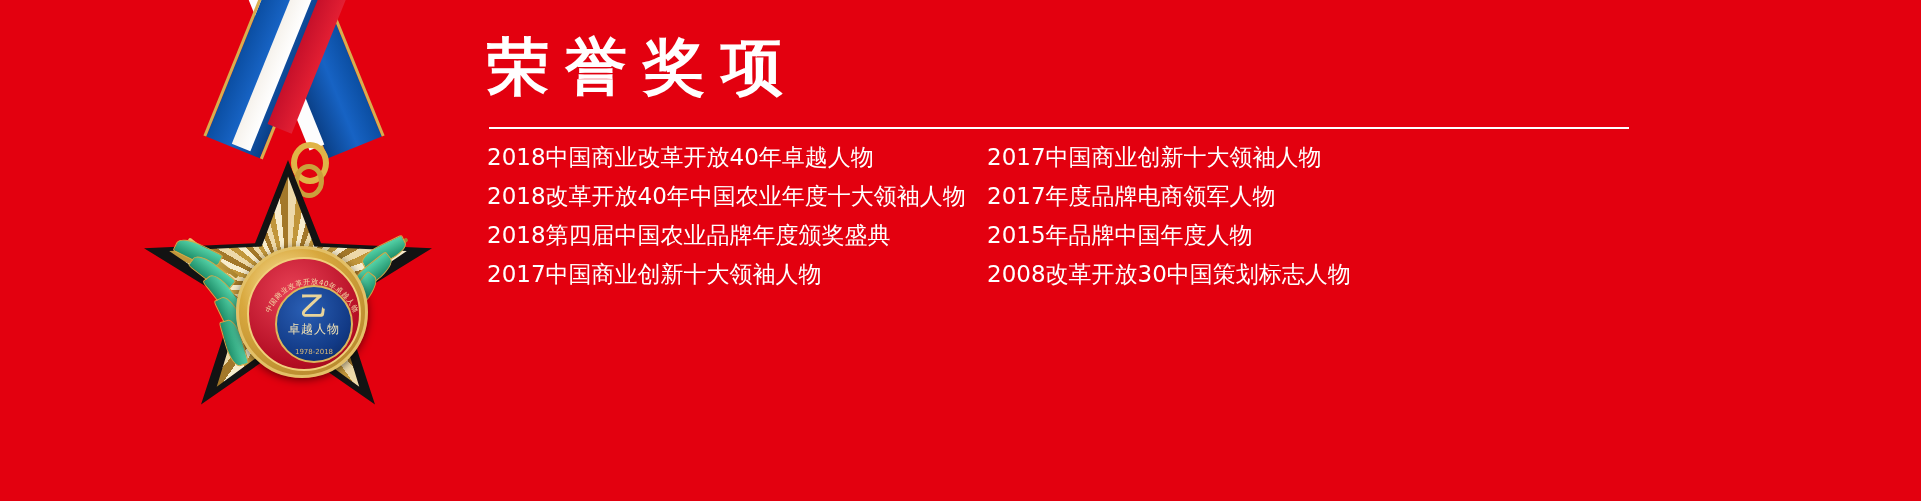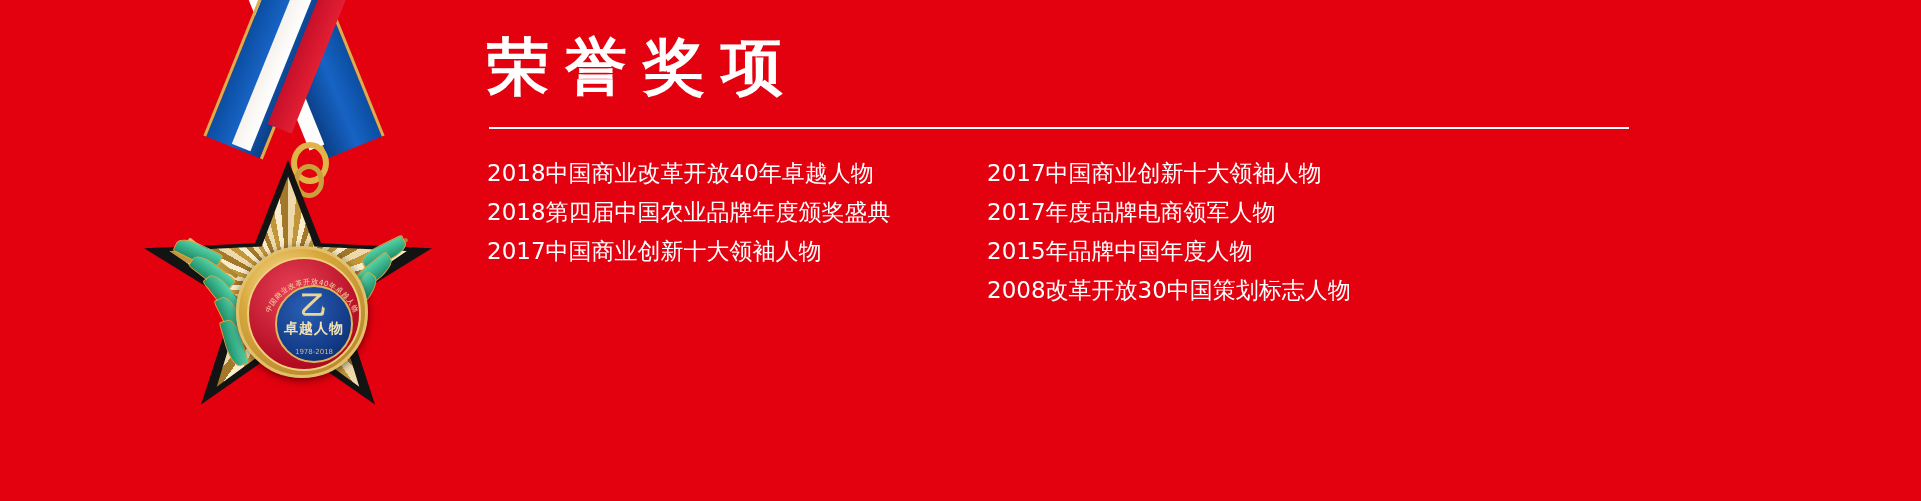--- a/index.html
+++ b/index.html
@@ -54,7 +54,7 @@
     letter-spacing:16px;line-height:1;font-family:"DejaVu Sans",sans-serif;white-space:nowrap;}
   #divider{position:absolute;left:2px;top:127px;width:1140px;height:2px;background:#ffffff;}
 
-  #award-columns{position:absolute;left:0;top:154px;width:1380px;display:flex;}
+  #award-columns{position:absolute;left:0;top:138px;width:1380px;display:flex;align-items:center;}
   .award-col{display:flex;flex-direction:column;}
   #col-left{width:500px;}
   #col-right{width:620px;}

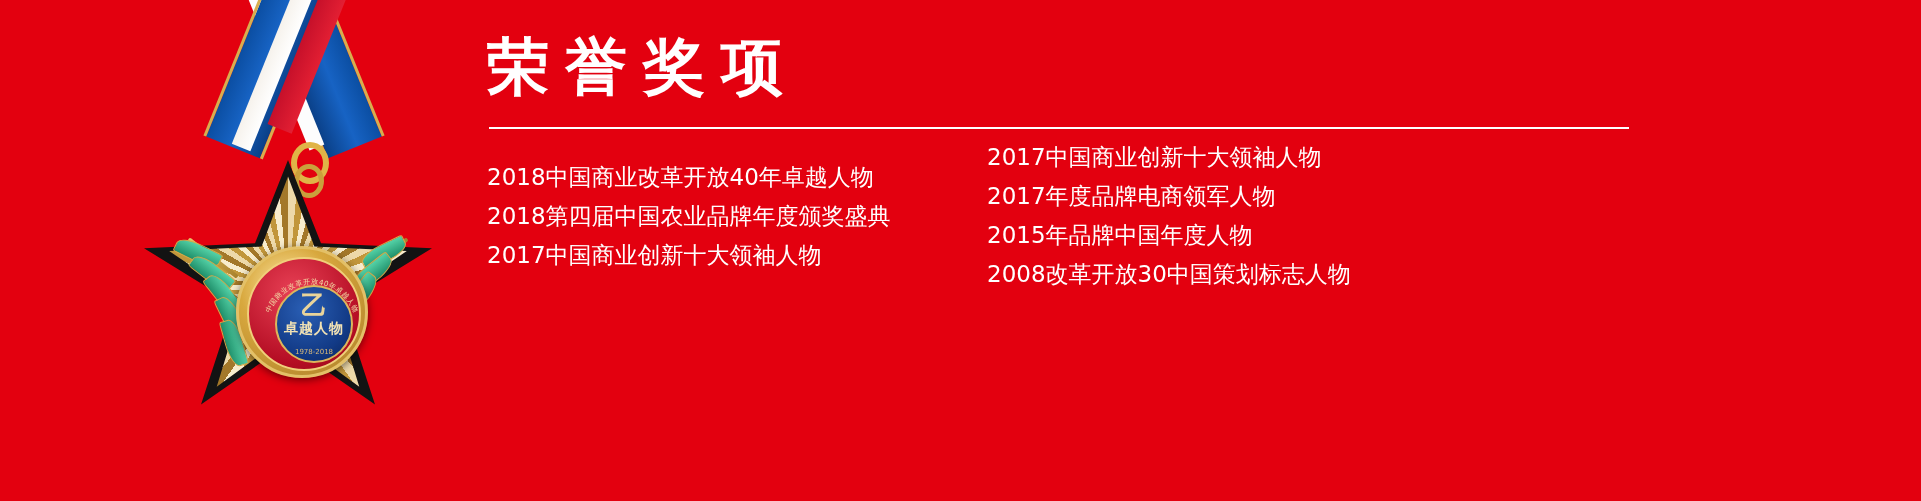--- a/index.html
+++ b/index.html
@@ -116,6 +116,7 @@
     <div id="award-columns">
       <div class="award-col" id="col-left">
         <div class="award-item">2018中国商业改革开放40年卓越人物</div>
+        <div class="award-item">2018改革开放40年中国农业年度十大领袖人物</div>
         <div class="award-item">2018第四届中国农业品牌年度颁奖盛典</div>
         <div class="award-item">2017中国商业创新十大领袖人物</div>
       </div>

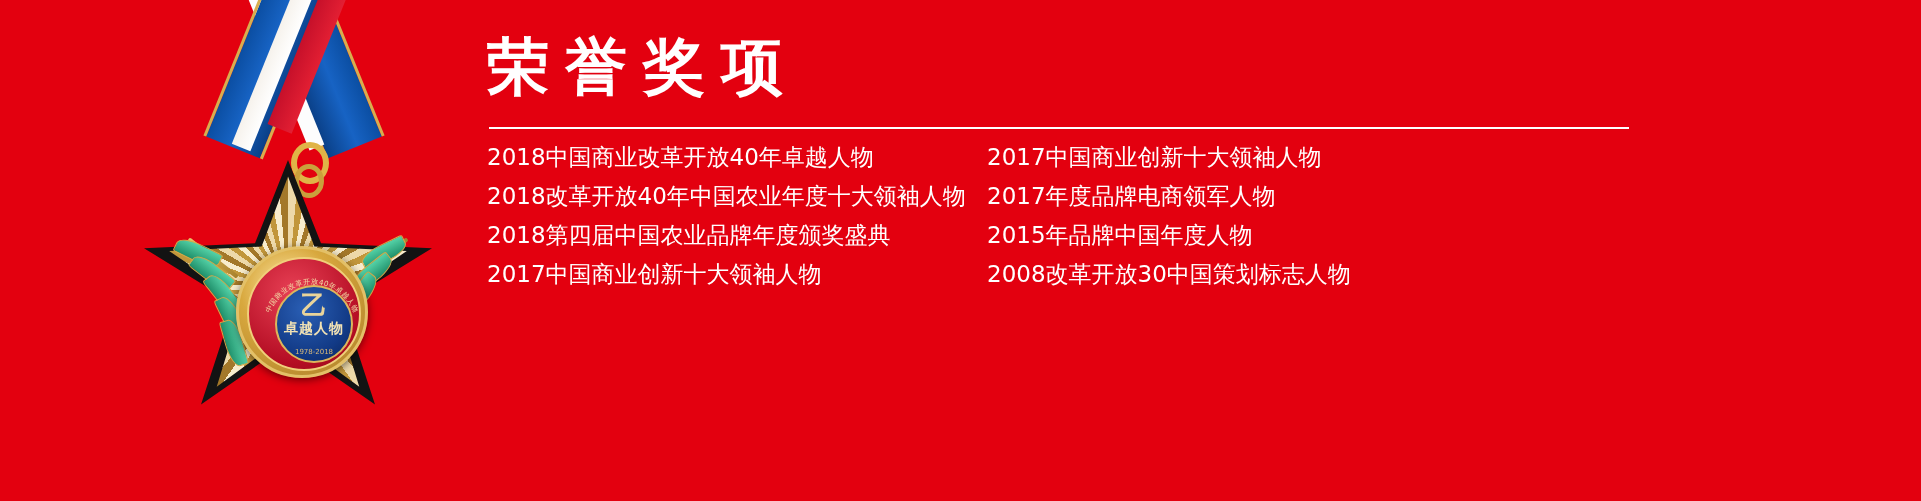--- a/index.html
+++ b/index.html
@@ -43,7 +43,7 @@
     background:radial-gradient(circle at 38% 30%,#2a5fb5,#123a86 65%,#0a2459 100%);
     border:2px solid #dcb65c;display:flex;flex-direction:column;align-items:center;justify-content:center;}
   .core-sym{color:#e9d49a;font-size:26px;line-height:1;font-weight:bold;font-family:"DejaVu Sans",sans-serif;}
-  .core-cn{color:#f2e2b4;font-size:14px;letter-spacing:1px;margin-top:2px;font-family:"DejaVu Sans",sans-serif;font-weight:bold;}
+  .core-cn{color:#f2e2b4;font-size:12px;letter-spacing:1px;margin-top:2px;font-family:"DejaVu Sans",sans-serif;}
   .core-yr{color:#d8b978;font-size:7px;margin-top:10px;font-family:"DejaVu Sans",sans-serif;}
   .arc-txt{position:absolute;left:0;top:0;width:126px;height:126px;}
   .arc-txt text{fill:#f3dca6;font-size:7.2px;font-family:"DejaVu Sans",sans-serif;letter-spacing:.4px;}

